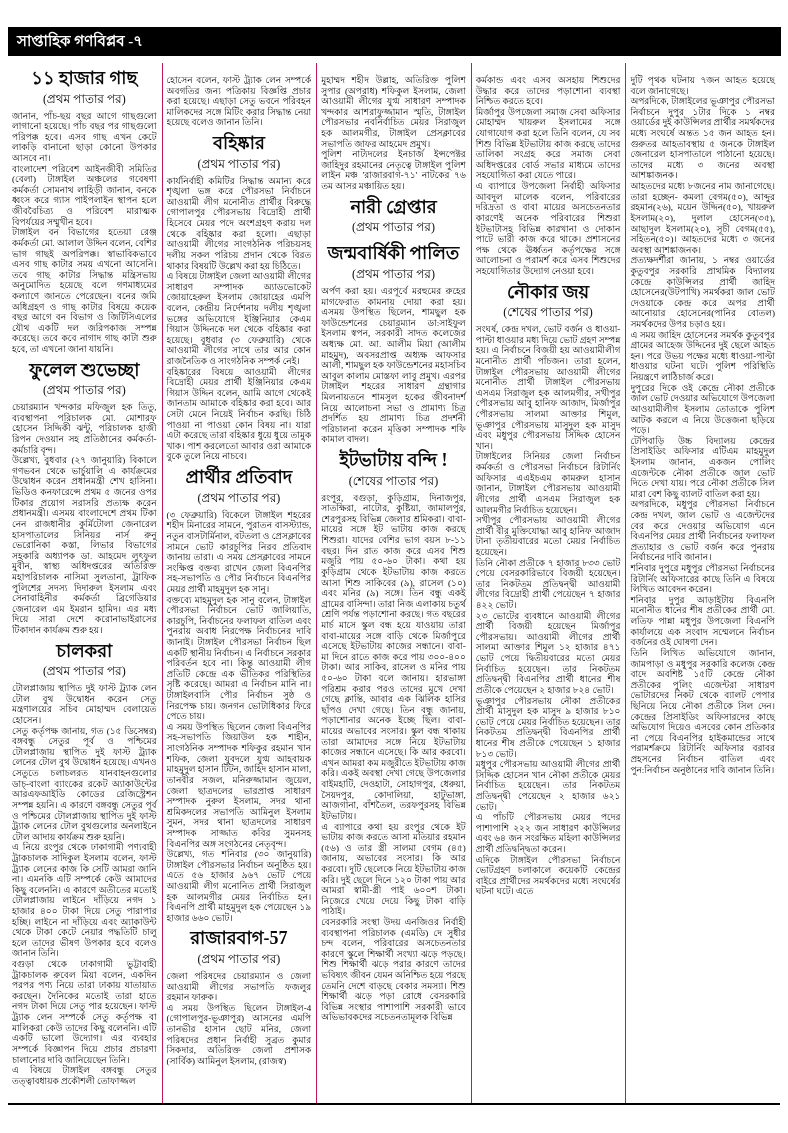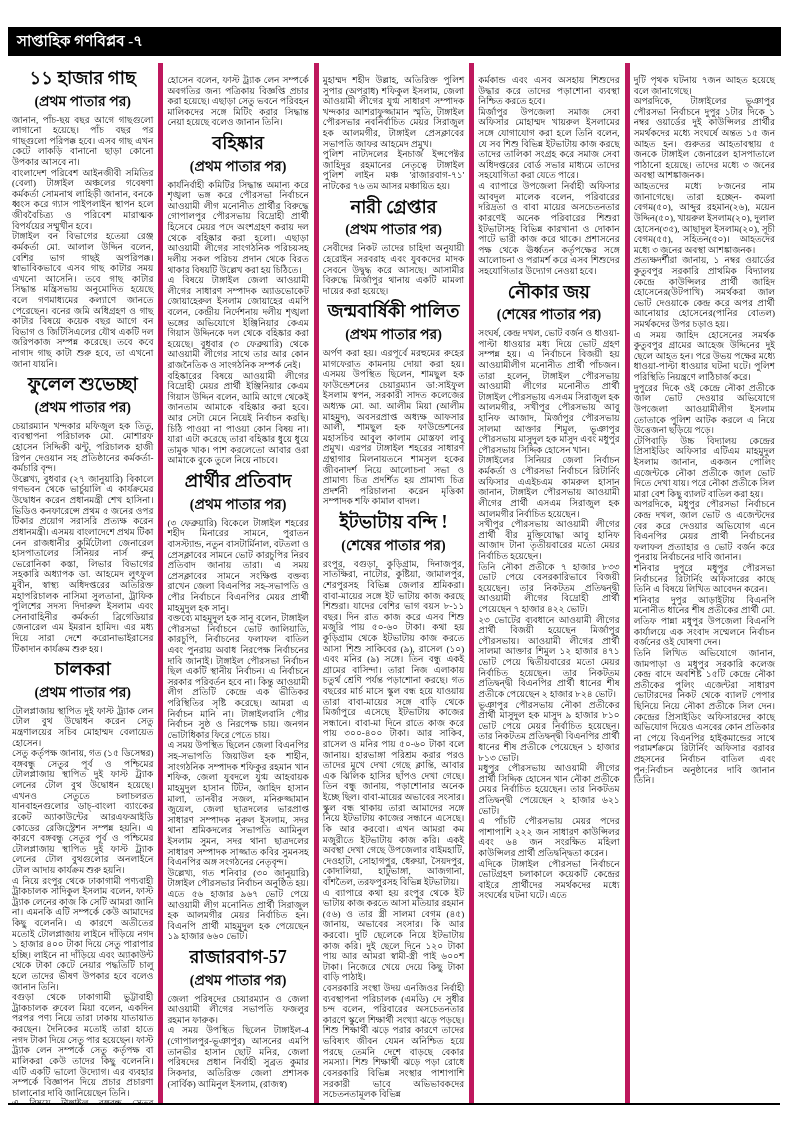--- a/index.html
+++ b/index.html
@@ -11,7 +11,7 @@
   .masthead span{white-space:nowrap;}
   .content{position:absolute;left:8px;top:63px;width:772px;height:1040px;display:flex;
         border-bottom:2.5px solid #000;}
-  .col{flex:1 1 0;padding:0 5px 0 4px;overflow:hidden;border-right:5px solid #be185d;}
+  .col{flex:1 1 0;padding:0 5px 0 4px;overflow:hidden;border-right:1px solid #be185d;}
   .col:last-child{border-right:none;}
   .article-title{font-size:18px;font-weight:bold;text-align:center;line-height:1.2;
         margin:5px 0 0 0;letter-spacing:0;}

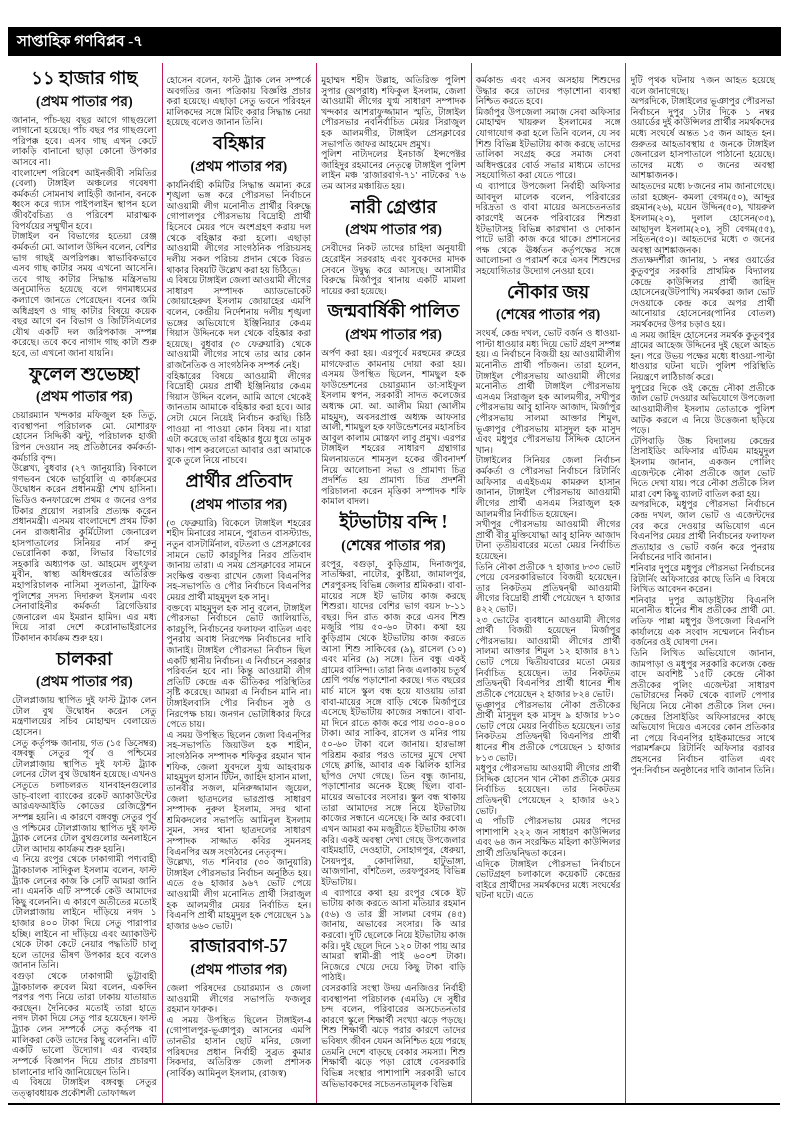--- a/index.html
+++ b/index.html
@@ -15,7 +15,7 @@
   .col:last-child{border-right:none;}
   .article-title{font-size:18px;font-weight:bold;text-align:center;line-height:1.2;
         margin:5px 0 0 0;letter-spacing:0;}
-  .article-cont{font-size:14px;font-weight:bold;text-align:center;margin:0 0 1px 0;}
+  .article-cont{font-size:12px;font-weight:normal;text-align:center;margin:0 0 1px 0;}
   .article-body{font-size:9px;line-height:1.18;text-align:justify;white-space:pre-line;
         word-break:break-word;}
   .lead .article-body{margin-top:12px;}

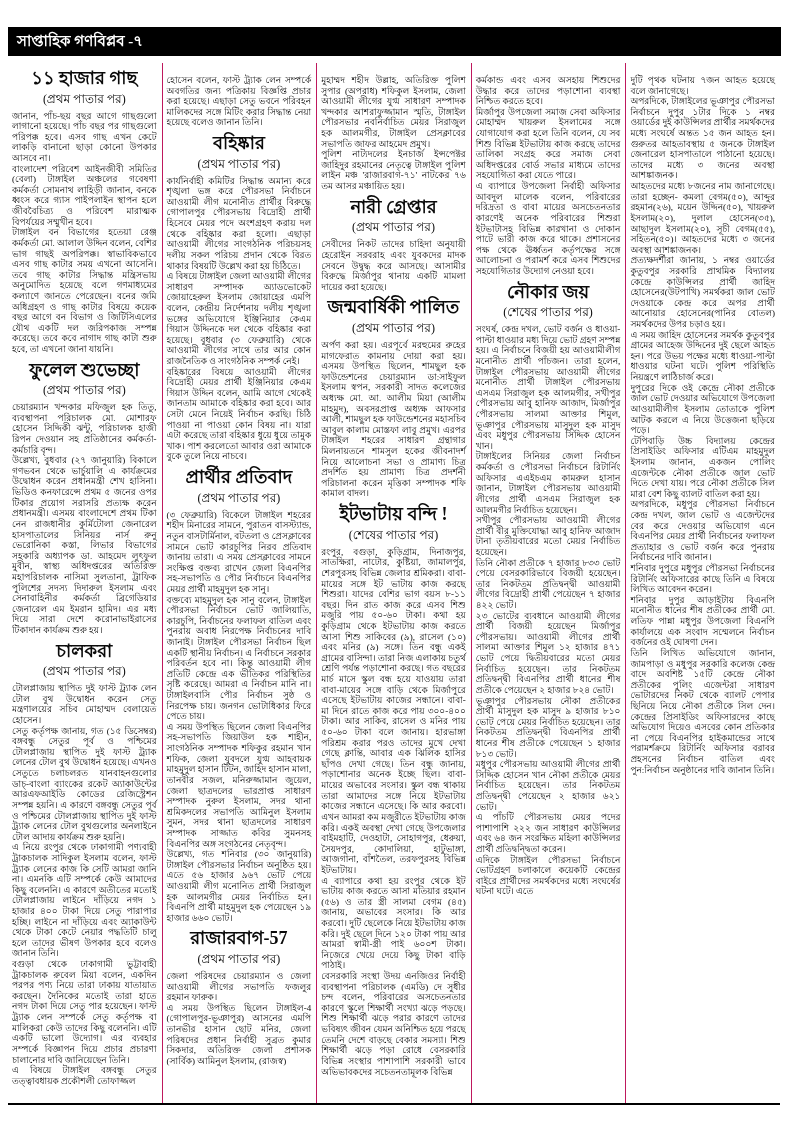--- a/index.html
+++ b/index.html
@@ -91,7 +91,6 @@
       <div>
         <div class="article-title">নারী গ্রেপ্তার</div>
         <div class="article-cont">(প্রথম পাতার পর)</div>
-        <div class="article-body">সেবীদের নিকট তাদের চাহিদা অনুযায়ী হেরোইন সরবরাহ এবং যুবকদের মাদক সেবনে উদ্বুদ্ধ করে আসছে। আসামীর বিরুদ্ধে মির্জাপুর থানায় একটি মামলা দায়ের করা হয়েছে।</div>
       </div>
       <div>
         <div class="article-title">জন্মবার্ষিকী পালিত</div>

